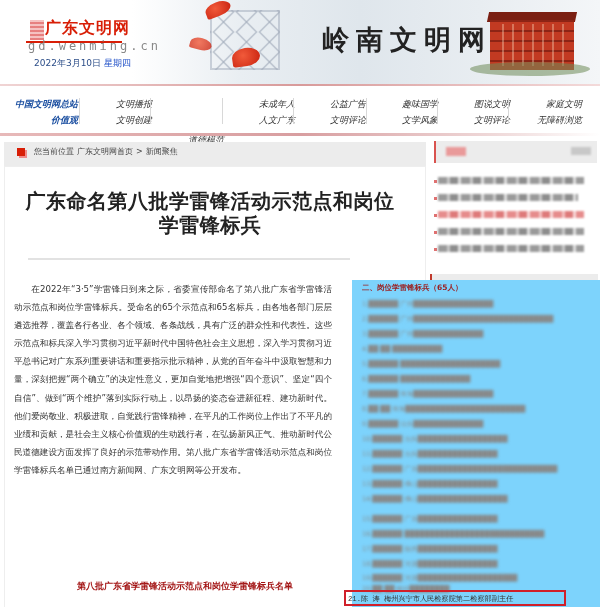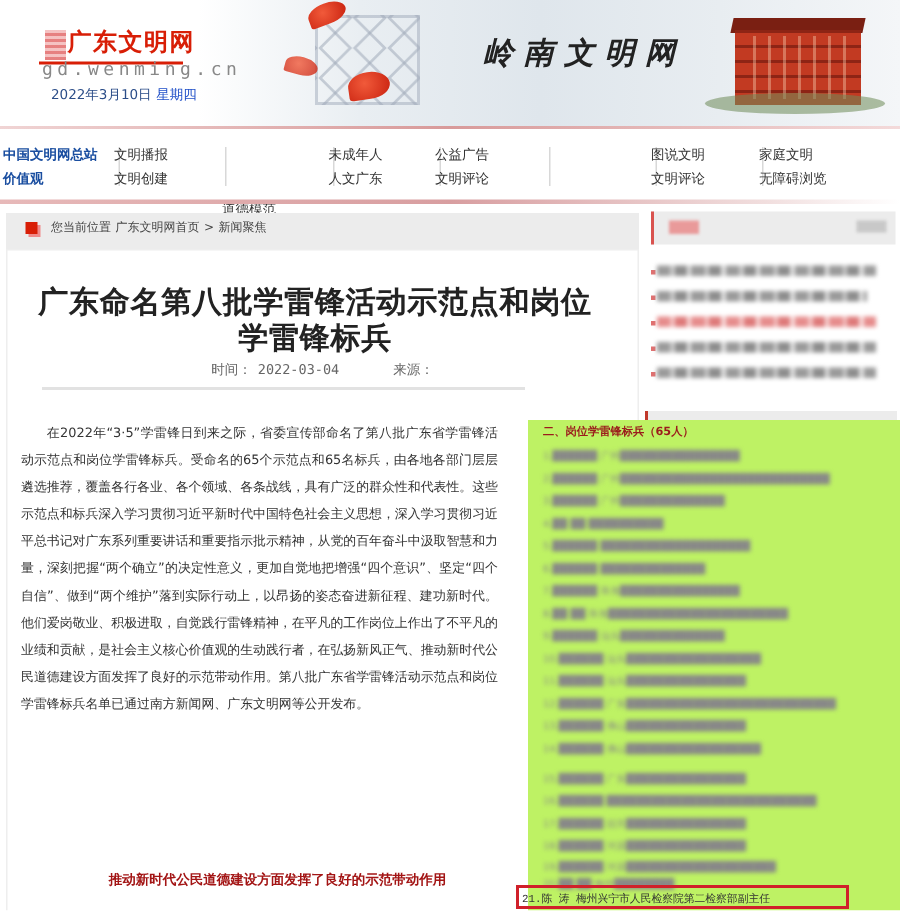--- a/index.html
+++ b/index.html
@@ -25,7 +25,7 @@
       linear-gradient(45deg, transparent 46%, rgba(160,170,185,.55) 48%, rgba(160,170,185,.55) 52%, transparent 54%),
       linear-gradient(-45deg, transparent 46%, rgba(160,170,185,.55) 48%, rgba(160,170,185,.55) 52%, transparent 54%);
     background-size: 23px 20px; }
-  .calligraphy { position: absolute; left: 322px; top: 22px; font-family: "DejaVu Serif", serif; font-size: 20px; font-weight: bold; color: #222; letter-spacing: 7px; font-style: italic; white-space: nowrap; }
+  .calligraphy { position: absolute; left: 322px; top: 22px; font-family: "DejaVu Serif", serif; font-size: 27px; font-weight: bold; color: #222; letter-spacing: 7px; white-space: nowrap; }
   .tower { position: absolute; left: 488px; top: 6px; width: 90px; height: 66px; }
   .tower .body { position: absolute; left: 2px; top: 14px; width: 84px; height: 50px; background: #c23a22;
     background-image: repeating-linear-gradient(0deg, #c23a22 0 8px, #8d2415 8px 10px), none; }

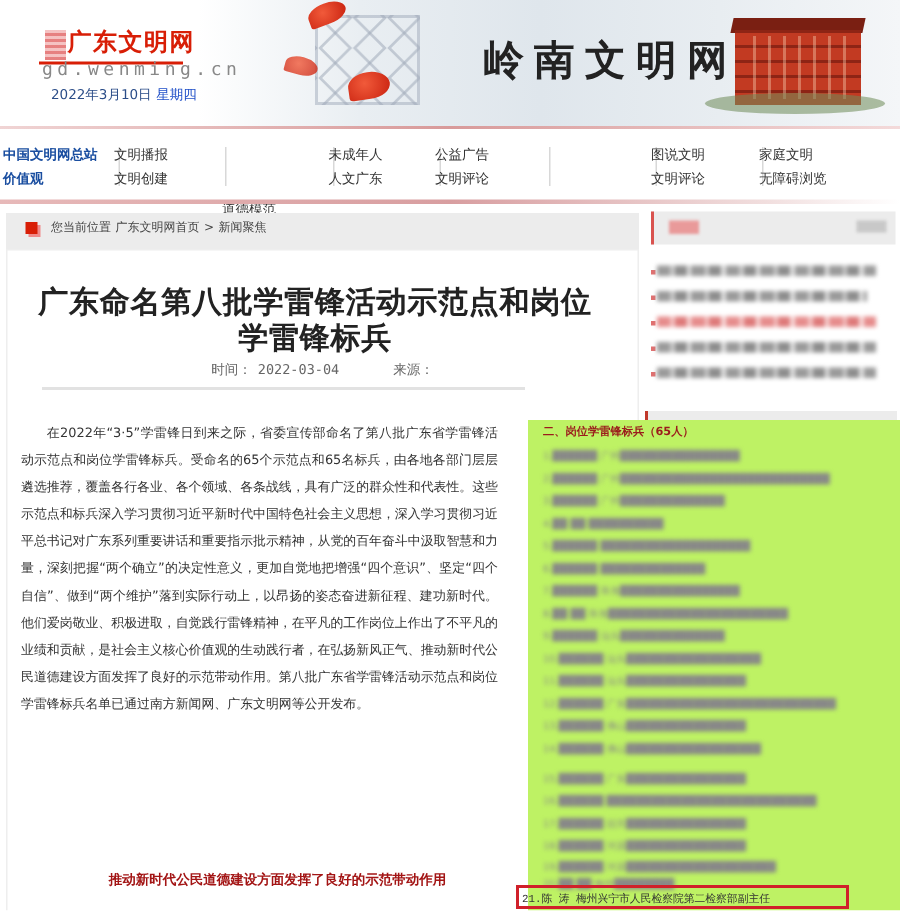--- a/index.html
+++ b/index.html
@@ -37,7 +37,7 @@
 
   
   .nav { position: absolute; left: 0; top: 92px; width: 600px; height: 40px; }
-  .nav-col { position: absolute; top: 4px; width: 76px; height: 32px; text-align: left; }
+  .nav-col { position: absolute; top: 4px; width: 76px; height: 32px; text-align: right; font-style: italic; }
   .nav-col .item { display: block; font-size: 9px; line-height: 16px; color: #333; white-space: nowrap; cursor: pointer; }
   .nav-col.primary .item { color: #1a4ea0; font-weight: bold; }
   .nav-sep { position: absolute; top: 6px; width: 1px; height: 26px; background: #d8d8d8; }

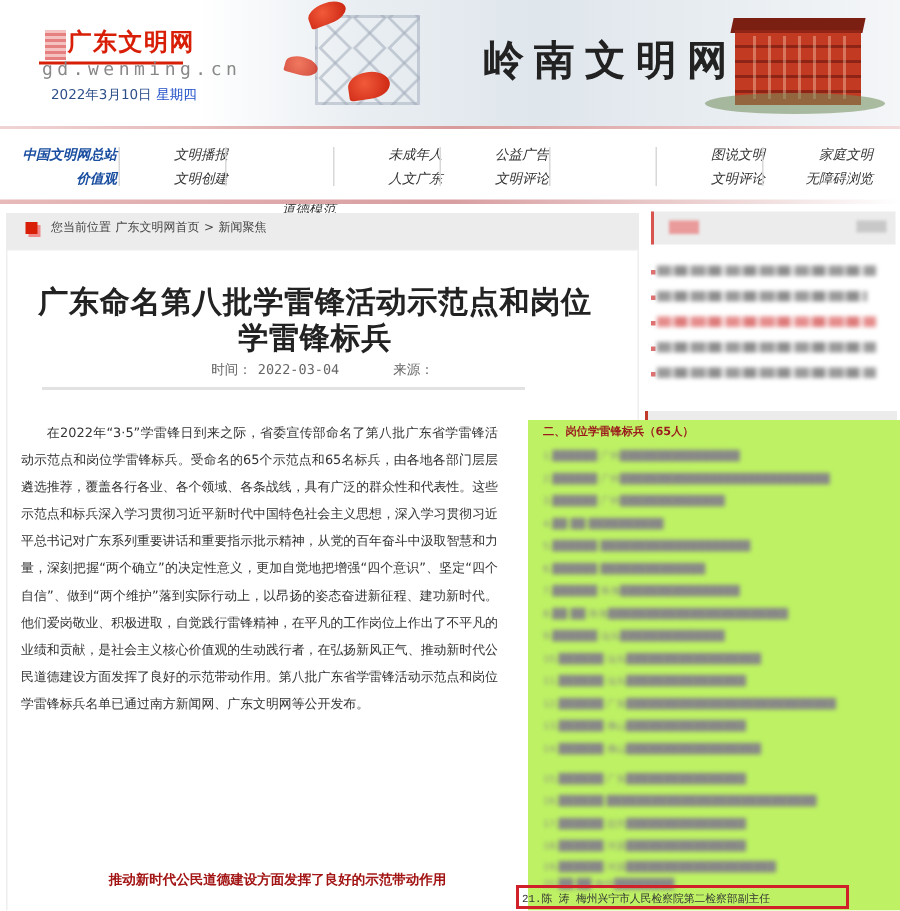--- a/index.html
+++ b/index.html
@@ -137,6 +137,10 @@
       <span class="item">文明评论</span>
     </div>
     <div class="nav-sep" style="left:366px;"></div>
+    <div class="nav-col" style="left:362px;">
+      <span class="item">趣味国学</span>
+      <span class="item">文学风象</span>
+    </div>
     <div class="nav-sep" style="left:437px;"></div>
     <div class="nav-col" style="left:434px;">
       <span class="item">图说文明</span>

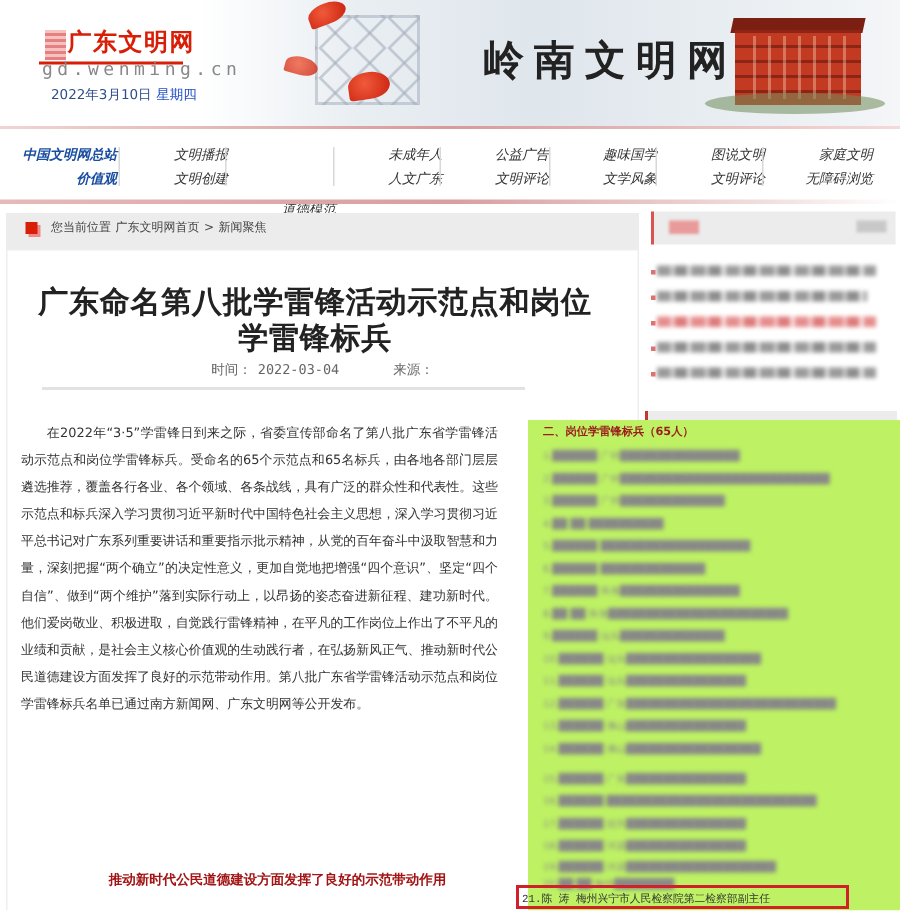--- a/index.html
+++ b/index.html
@@ -163,9 +163,6 @@
 
   <div class="article"></div>
   <h1 class="title">广东命名第八批学雷锋活动示范点和岗位学雷锋标兵</h1>
-  <div class="meta">
-    <span>时间：</span><span class="date">2022-03-04</span><span class="src-label">来源：</span>
-  </div>
   <div class="meta-rule"></div>
 
   <div class="body-text">

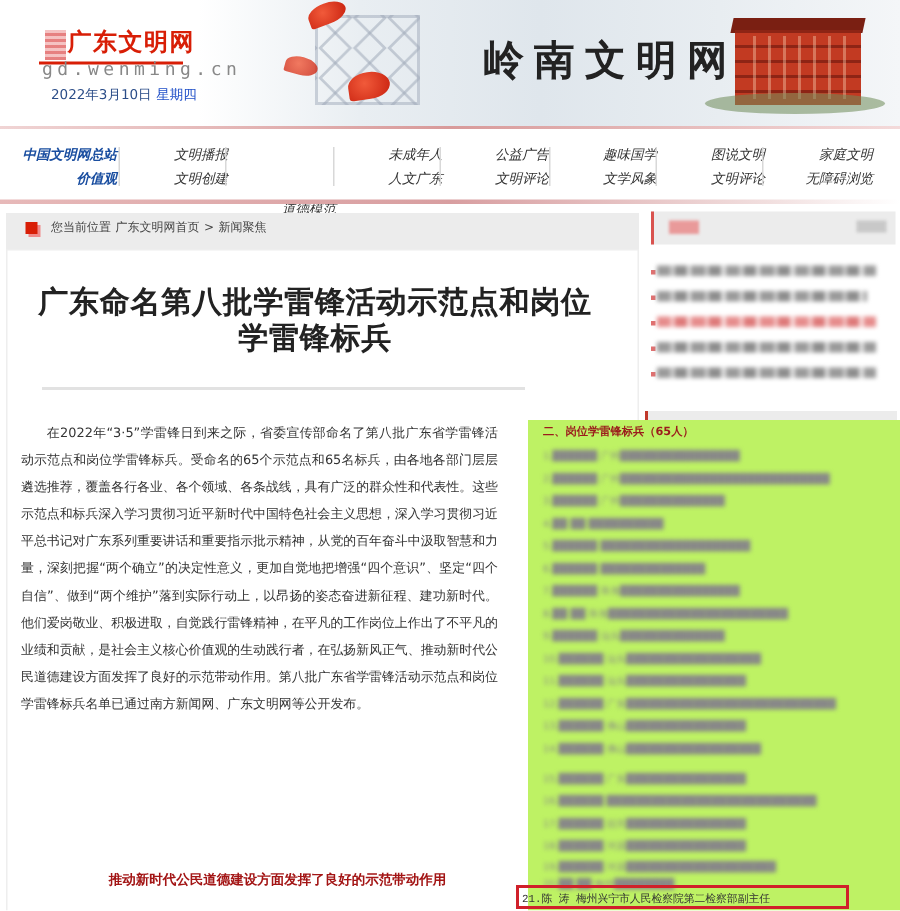--- a/index.html
+++ b/index.html
@@ -73,7 +73,7 @@
   .side-head2 { position: absolute; left: 430px; top: 274px; width: 168px; height: 12px; background: #ececec; border-left: 2px solid #c0392b; }
 
   
-  .list-panel { position: absolute; left: 352px; top: 280px; width: 248px; height: 327px; background: #bef264; }
+  .list-panel { position: absolute; left: 352px; top: 280px; width: 248px; height: 327px; background: #7dd3fc; }
   .list-title { position: absolute; left: 10px; top: 3px; font-size: 7.5px; font-weight: bold; color: #9b1c1c; white-space: nowrap; }
   .list-row { position: absolute; left: 10px; height: 10px; white-space: nowrap; font-size: 6.5px; color: #888; filter: blur(1.4px); }
   .list-row.clear { filter: none; color: #333; font-size: 7.2px; }

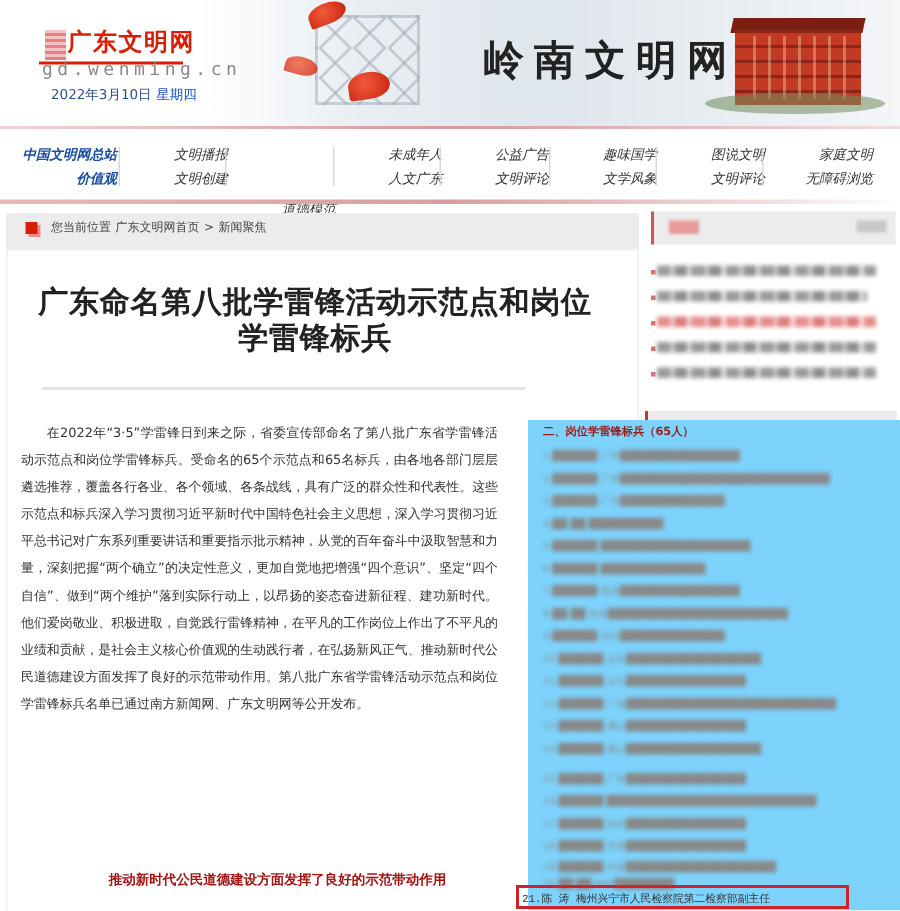--- a/index.html
+++ b/index.html
@@ -168,7 +168,7 @@
   <div class="body-text">
     <p>在2022年“3·5”学雷锋日到来之际，省委宣传部命名了第八批广东省学雷锋活动示范点和岗位学雷锋标兵。受命名的65个示范点和65名标兵，由各地各部门层层遴选推荐，覆盖各行各业、各个领域、各条战线，具有广泛的群众性和代表性。这些示范点和标兵深入学习贯彻习近平新时代中国特色社会主义思想，深入学习贯彻习近平总书记对广东系列重要讲话和重要指示批示精神，从党的百年奋斗中汲取智慧和力量，深刻把握“两个确立”的决定性意义，更加自觉地把增强“四个意识”、坚定“四个自信”、做到“两个维护”落到实际行动上，以昂扬的姿态奋进新征程、建功新时代。他们爱岗敬业、积极进取，自觉践行雷锋精神，在平凡的工作岗位上作出了不平凡的业绩和贡献，是社会主义核心价值观的生动践行者，在弘扬新风正气、推动新时代公民道德建设方面发挥了良好的示范带动作用。第八批广东省学雷锋活动示范点和岗位学雷锋标兵名单已通过南方新闻网、广东文明网等公开发布。</p>
   </div>
-  <div class="list-heading">推动新时代公民道德建设方面发挥了良好的示范带动作用</div>
+  <div class="list-heading">第八批广东省学雷锋活动示范点和岗位学雷锋标兵名单</div>
 
   <div class="sidebar">
     <div class="side-head">

